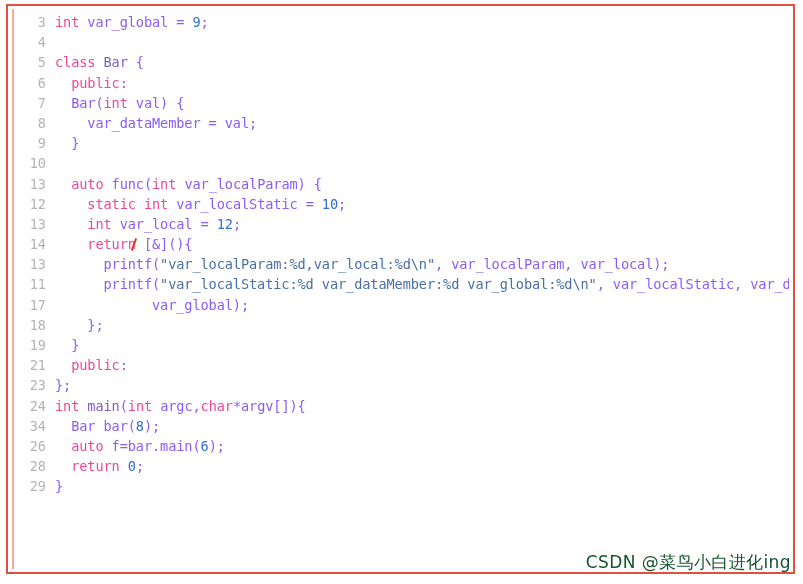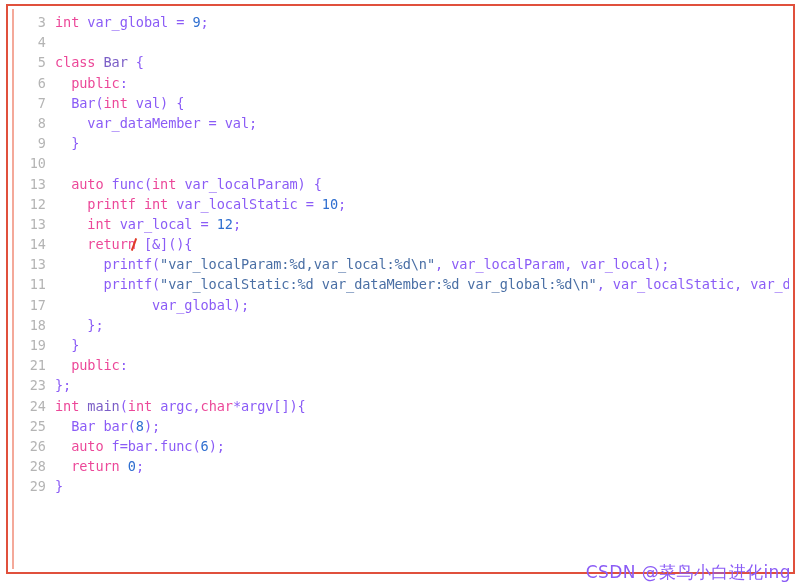--- a/index.html
+++ b/index.html
@@ -138,7 +138,7 @@
         <div class="code-line"><span class="ln">9</span><span class="code"><span class="pl">  }</span></span></div>
         <div class="code-line"><span class="ln">10</span><span class="code"></span></div>
         <div class="code-line"><span class="ln">13</span><span class="code"><span class="pl">  </span><span class="kw">auto</span><span class="pl"> func(</span><span class="kw">int</span><span class="pl"> var_localParam) {</span></span></div>
-        <div class="code-line"><span class="ln">12</span><span class="code"><span class="pl">    </span><span class="kw">printf</span><span class="pl"> </span><span class="kw">int</span><span class="pl"> var_localStatic = </span><span class="num">10</span><span class="pl">;</span></span></div>
+        <div class="code-line"><span class="ln">12</span><span class="code"><span class="pl">    </span><span class="kw">static</span><span class="pl"> </span><span class="kw">int</span><span class="pl"> var_localStatic = </span><span class="num">10</span><span class="pl">;</span></span></div>
         <div class="code-line"><span class="ln">13</span><span class="code"><span class="pl">    </span><span class="kw">int</span><span class="pl"> var_local = </span><span class="num">12</span><span class="pl">;</span></span></div>
         <div class="code-line"><span class="ln">14</span><span class="code"><span class="pl">    </span><span class="kw">return</span><span class="caret"></span><span class="pl"> [&amp;](){</span></span></div>
         <div class="code-line"><span class="ln">13</span><span class="code"><span class="pl">      printf(</span><span class="str">"var_localParam:%d,var_local:%d\n"</span><span class="pl">, var_localParam, var_local);</span></span></div>

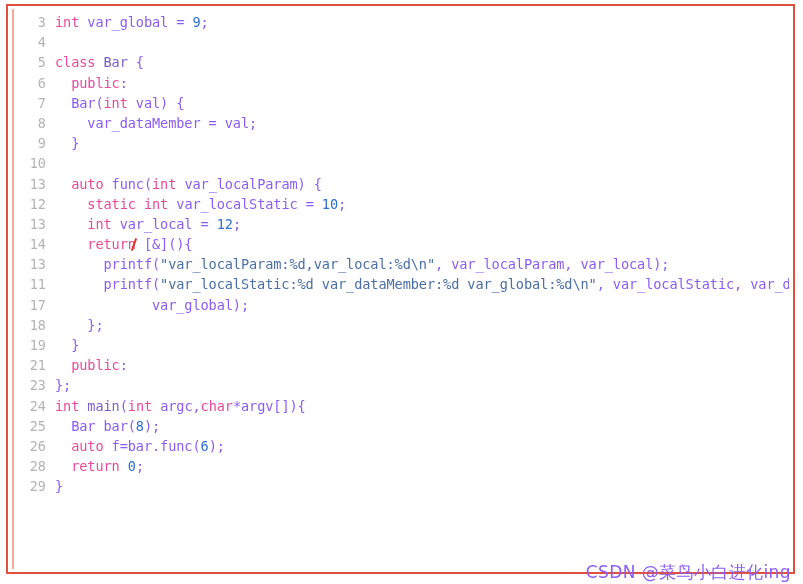--- a/index.html
+++ b/index.html
@@ -149,7 +149,7 @@
         <div class="code-line"><span class="ln">21</span><span class="code"><span class="pl">  </span><span class="kw">public</span><span class="pl">:</span></span></div>
         <div class="code-line"><span class="ln">23</span><span class="code"><span class="pl">};</span></span></div>
         <div class="code-line"><span class="ln">24</span><span class="code"><span class="kw">int</span><span class="pl"> </span><span class="typ">main</span><span class="pl">(</span><span class="kw">int</span><span class="pl"> argc,</span><span class="kw">char</span><span class="pl">*argv[]){</span></span></div>
-        <div class="code-line"><span class="ln">25</span><span class="code"><span class="pl">  Bar bar(</span><span class="num">8</span><span class="pl">);</span></span></div>
+        <div class="code-line"><span class="ln">34</span><span class="code"><span class="pl">  Bar bar(</span><span class="num">8</span><span class="pl">);</span></span></div>
         <div class="code-line"><span class="ln">26</span><span class="code"><span class="pl">  </span><span class="kw">auto</span><span class="pl"> f=bar.func(</span><span class="num">6</span><span class="pl">);</span></span></div>
         <div class="code-line"><span class="ln">28</span><span class="code"><span class="pl">  </span><span class="kw">return</span><span class="pl"> </span><span class="num">0</span><span class="pl">;</span></span></div>
         <div class="code-line"><span class="ln">29</span><span class="code"><span class="pl">}</span></span></div>

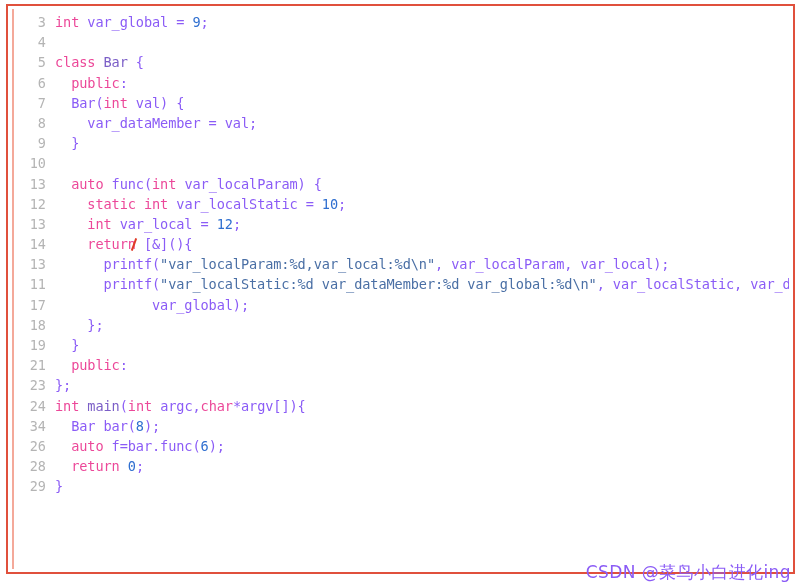--- a/index.html
+++ b/index.html
@@ -150,7 +150,7 @@
         <div class="code-line"><span class="ln">23</span><span class="code"><span class="pl">};</span></span></div>
         <div class="code-line"><span class="ln">24</span><span class="code"><span class="kw">int</span><span class="pl"> </span><span class="typ">main</span><span class="pl">(</span><span class="kw">int</span><span class="pl"> argc,</span><span class="kw">char</span><span class="pl">*argv[]){</span></span></div>
         <div class="code-line"><span class="ln">34</span><span class="code"><span class="pl">  Bar bar(</span><span class="num">8</span><span class="pl">);</span></span></div>
-        <div class="code-line"><span class="ln">26</span><span class="code"><span class="pl">  </span><span class="kw">auto</span><span class="pl"> f=bar.func(</span><span class="num">6</span><span class="pl">);</span></span></div>
+        <div class="code-line"><span class="ln">26</span><span class="code"><span class="pl">  </span><span class="kw">auto</span><span class="pl"> f=bar.main(</span><span class="num">6</span><span class="pl">);</span></span></div>
         <div class="code-line"><span class="ln">28</span><span class="code"><span class="pl">  </span><span class="kw">return</span><span class="pl"> </span><span class="num">0</span><span class="pl">;</span></span></div>
         <div class="code-line"><span class="ln">29</span><span class="code"><span class="pl">}</span></span></div>
       </div>

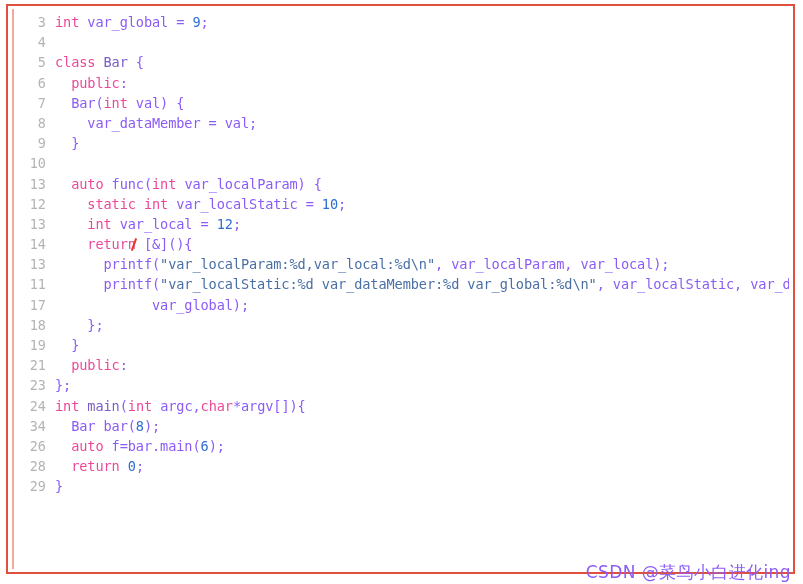--- a/index.html
+++ b/index.html
@@ -112,10 +112,10 @@
   #watermark {
     position: absolute;
     right: 12px;
-    bottom: 0;
+    bottom: 10px;
     font-family: "DejaVu Sans", "Liberation Sans", sans-serif;
     font-size: 17px;
-    color: #8b5cf6;
+    color: #14532d;
     letter-spacing: 0.4px;
     -webkit-user-select: none;
     user-select: none;

